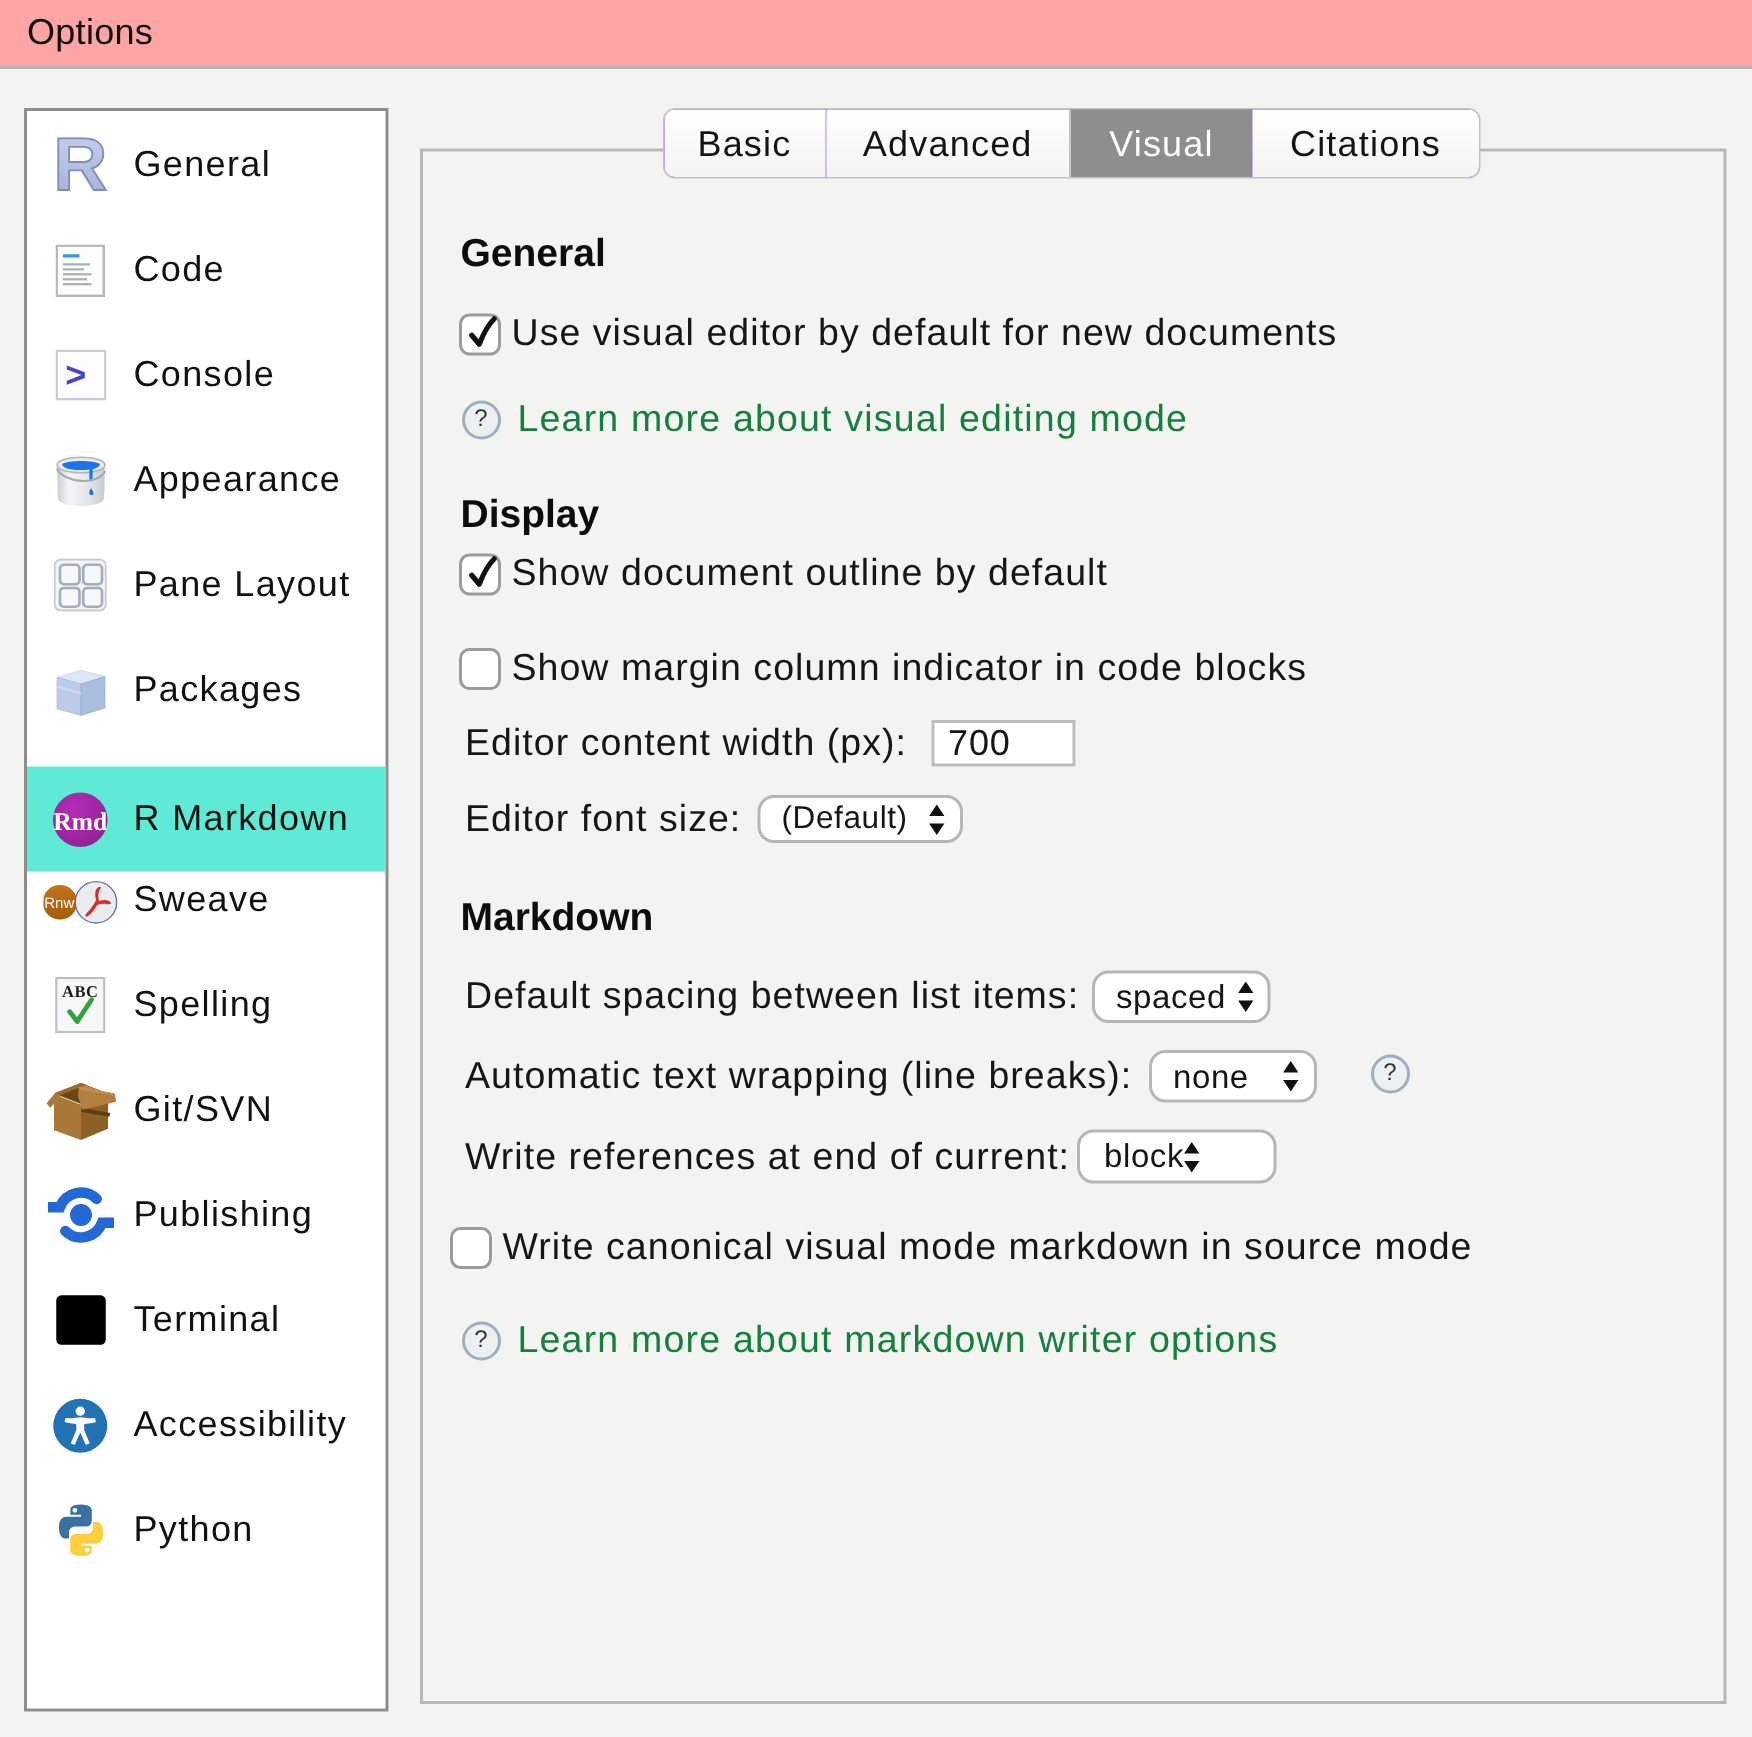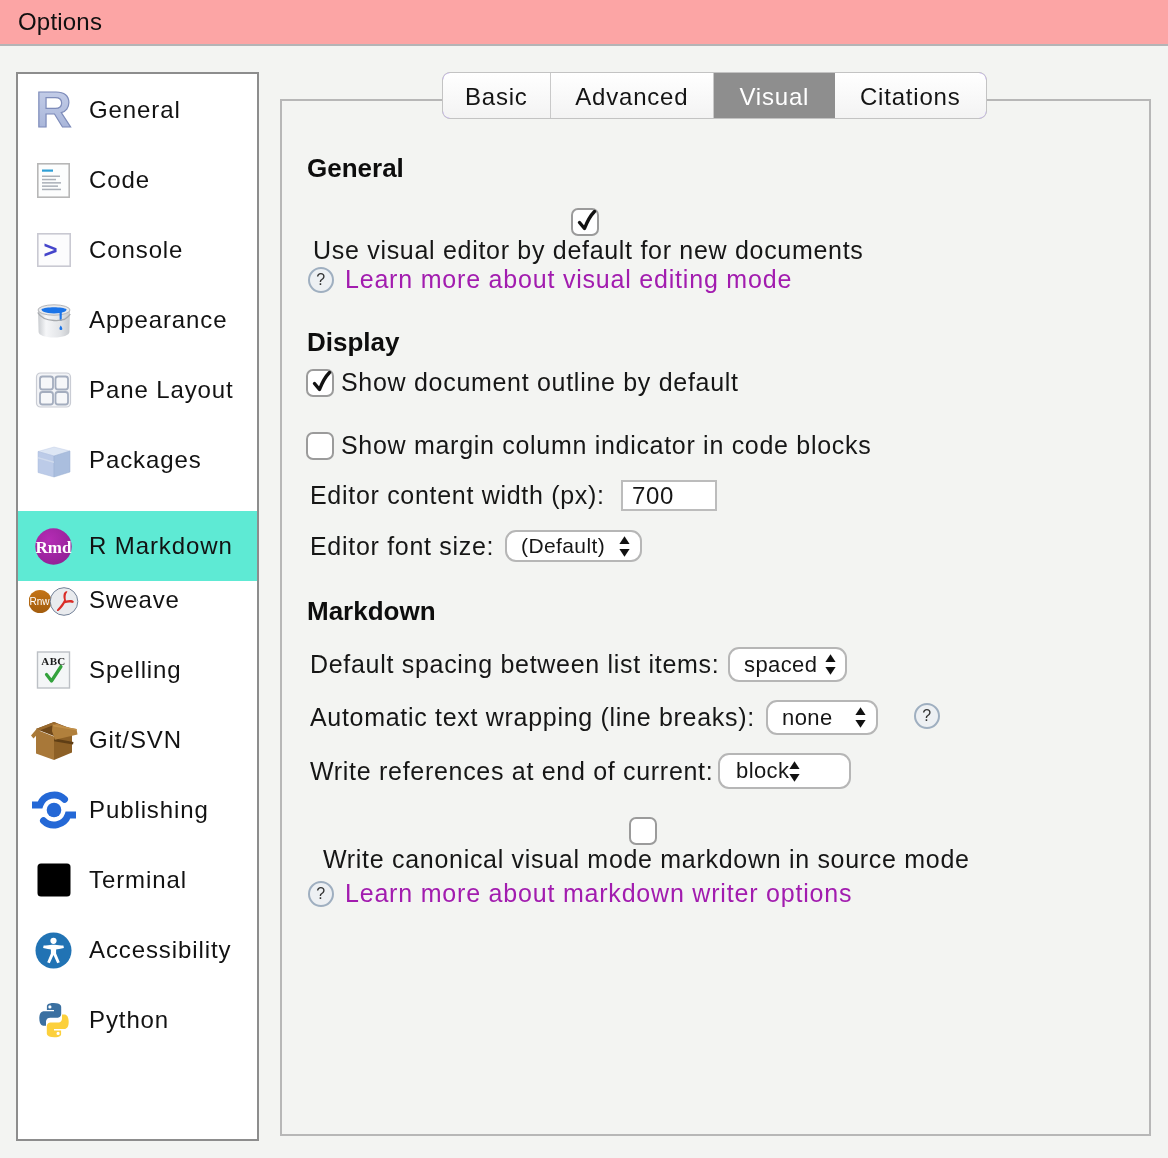--- a/index.html
+++ b/index.html
@@ -274,7 +274,7 @@
   </div>
 
   <div class="h" style="left:307px; top:153px;">General</div>
-  <div class="row" style="left:306px; top:208px;flex-direction:column;">
+  <div class="row" style="left:306px; top:208px;">
     <div class="cb">
       <svg width="24" height="27" viewBox="0 0 24 27">
         <path d="M4.5 14.5 L9.5 20.5 C12 14 15 8 19.5 3.5" fill="none" stroke="#121212" stroke-width="3.4" stroke-linecap="round" stroke-linejoin="round"></path>

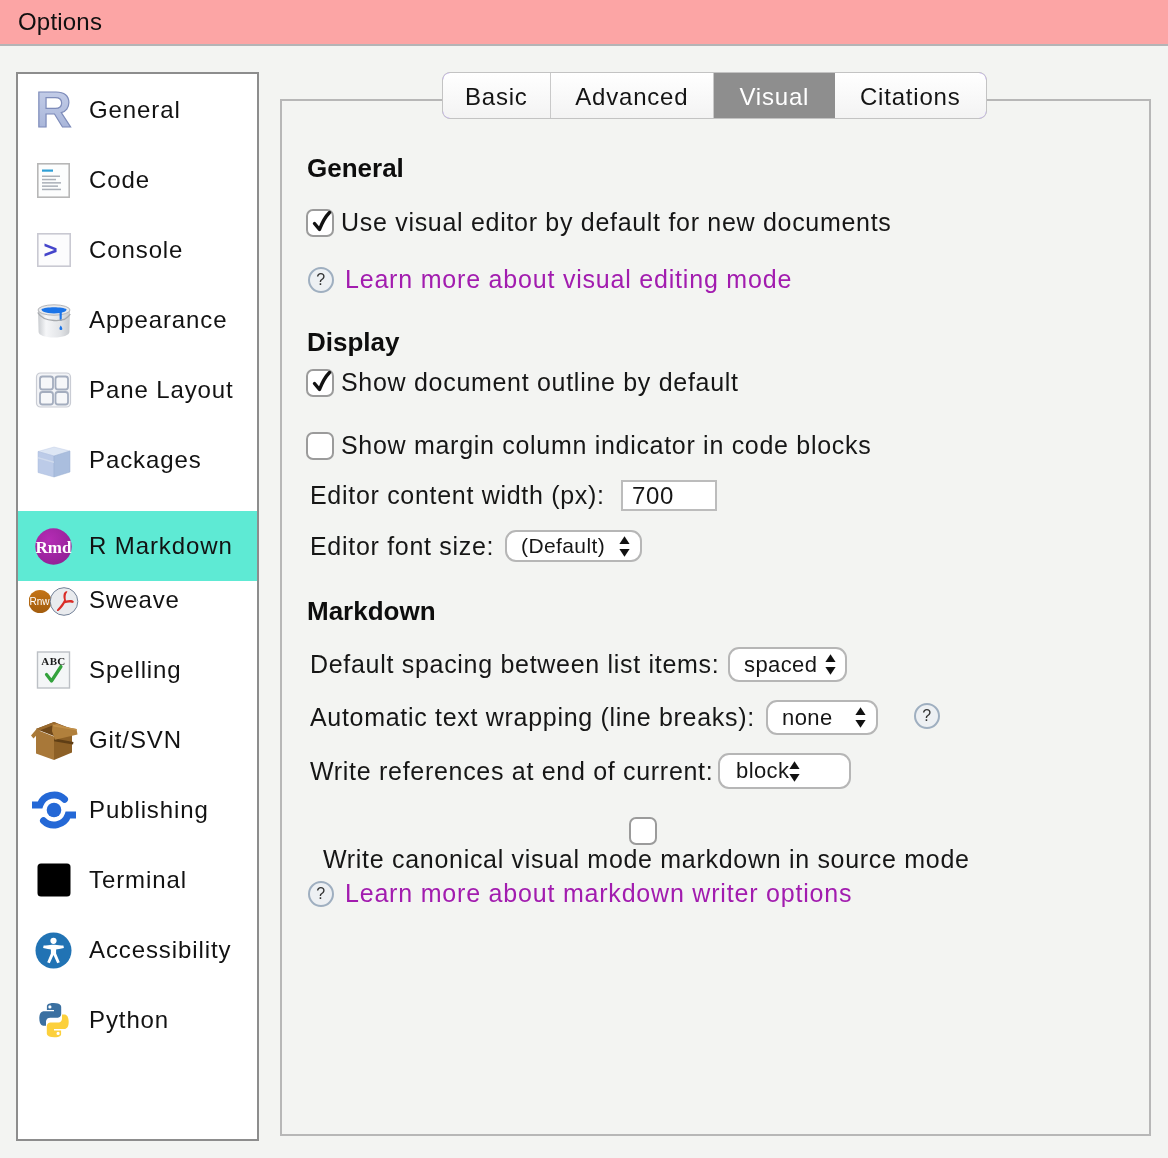--- a/index.html
+++ b/index.html
@@ -67,7 +67,7 @@
     color:#333; font-size:16px; display:flex; align-items:center; justify-content:center;
     flex:none;
   }
-  .link { color:#a21caf; letter-spacing:0.8px; }
+  .link { color:#15803d; letter-spacing:0.8px; }
 
   .inp {
     height:31px; background:#fff; border:2px solid #bcbcbc;

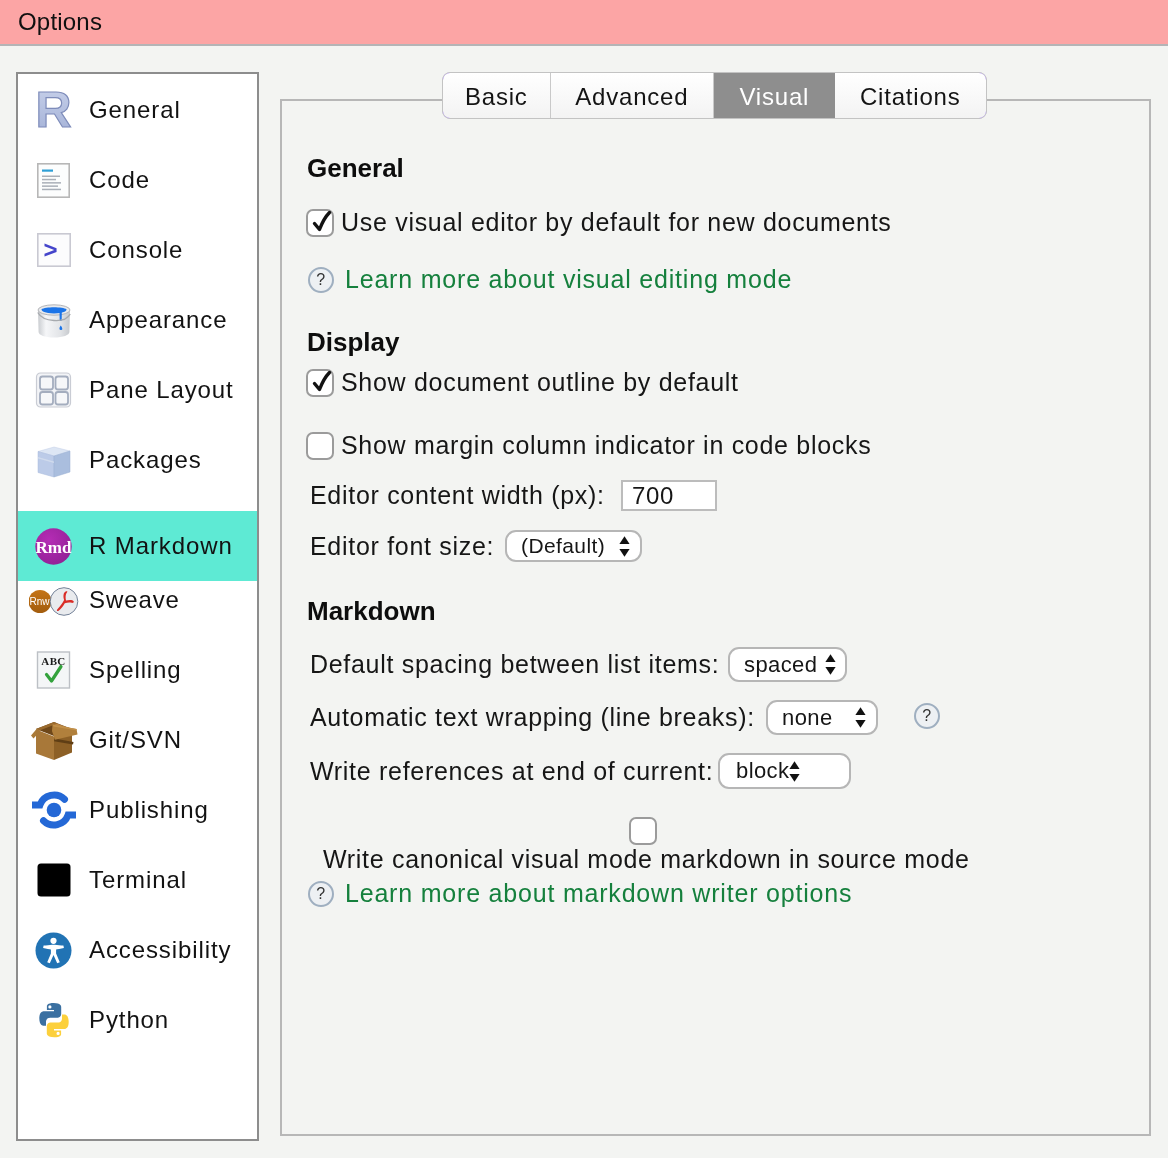--- a/index.html
+++ b/index.html
@@ -339,7 +339,7 @@
       <path d="M5.5 20.7 L0.4 13 H10.6 Z" fill="#111"></path>
     </svg>
   </div>
-  <div class="row" style="left:316px; top:817px;flex-direction:column;">
+  <div class="row" style="left:300px; top:817px;">
     <div class="cb"></div>
     <div class="cblbl">Write canonical visual mode markdown in source mode</div>
   </div>

